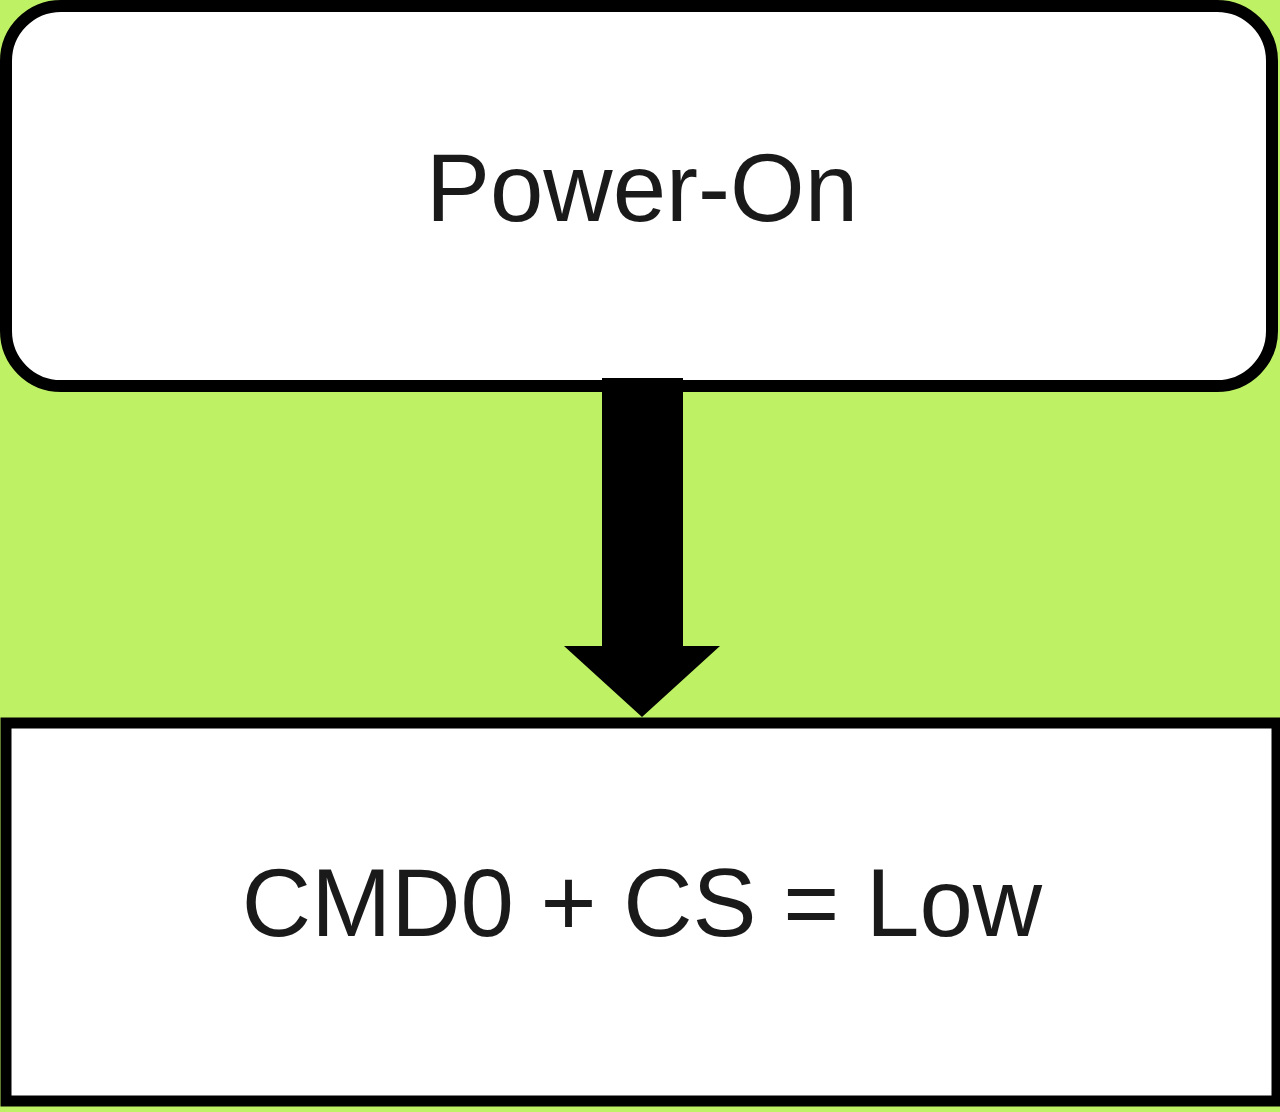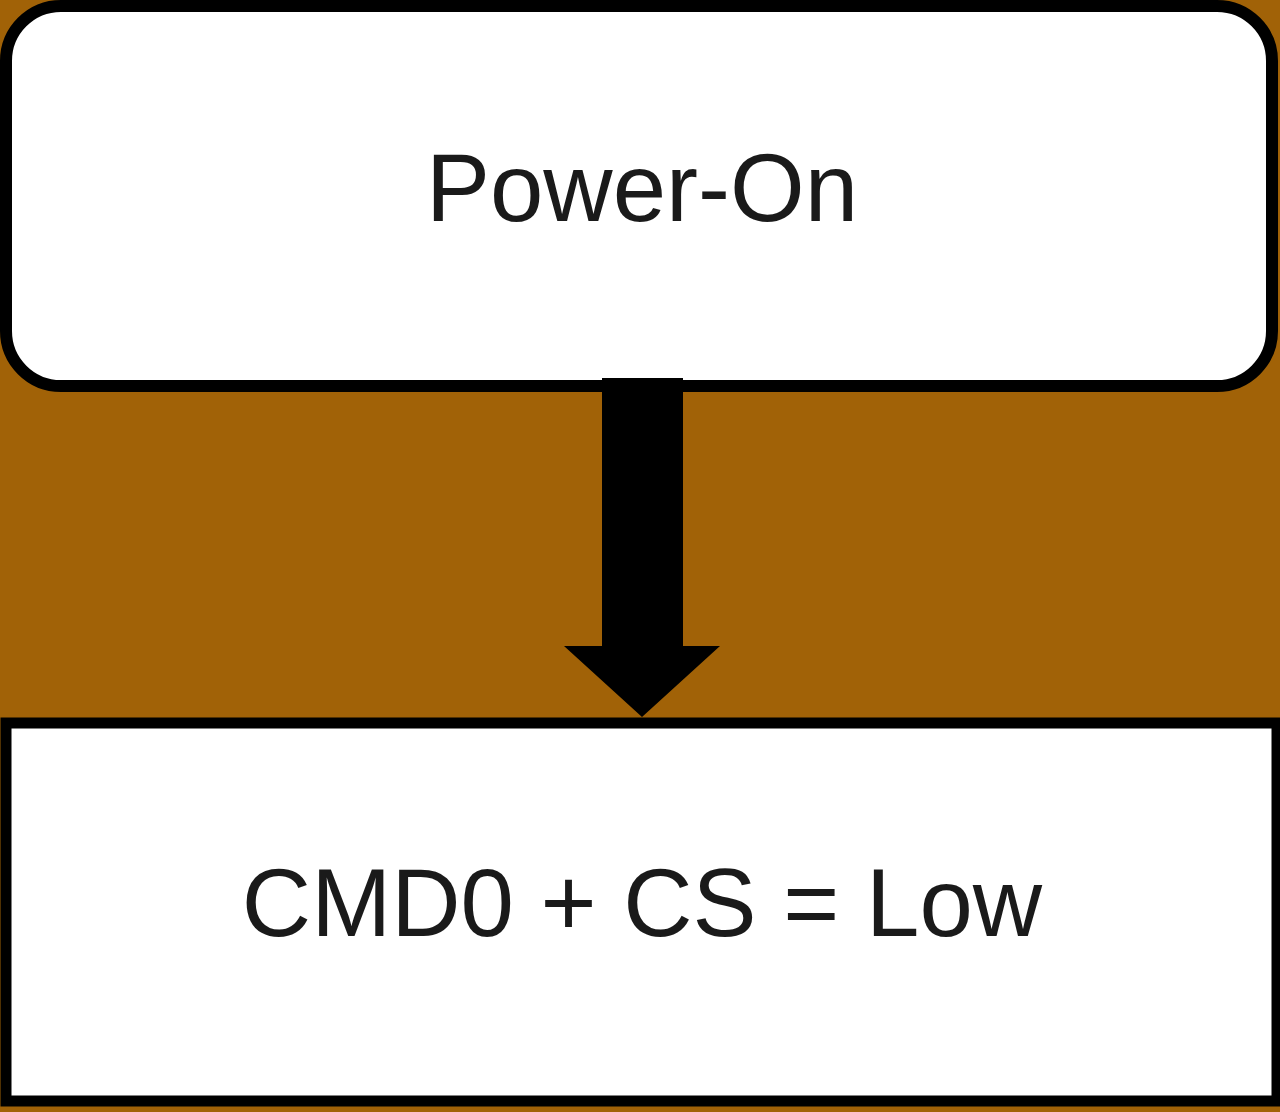--- a/index.html
+++ b/index.html
@@ -19,7 +19,7 @@
     position: relative;
     width: 1280px;
     height: 1112px;
-    background: #a16207;
+    background: #bef264;
   }
 
   #diagram-canvas svg.flow-svg {

